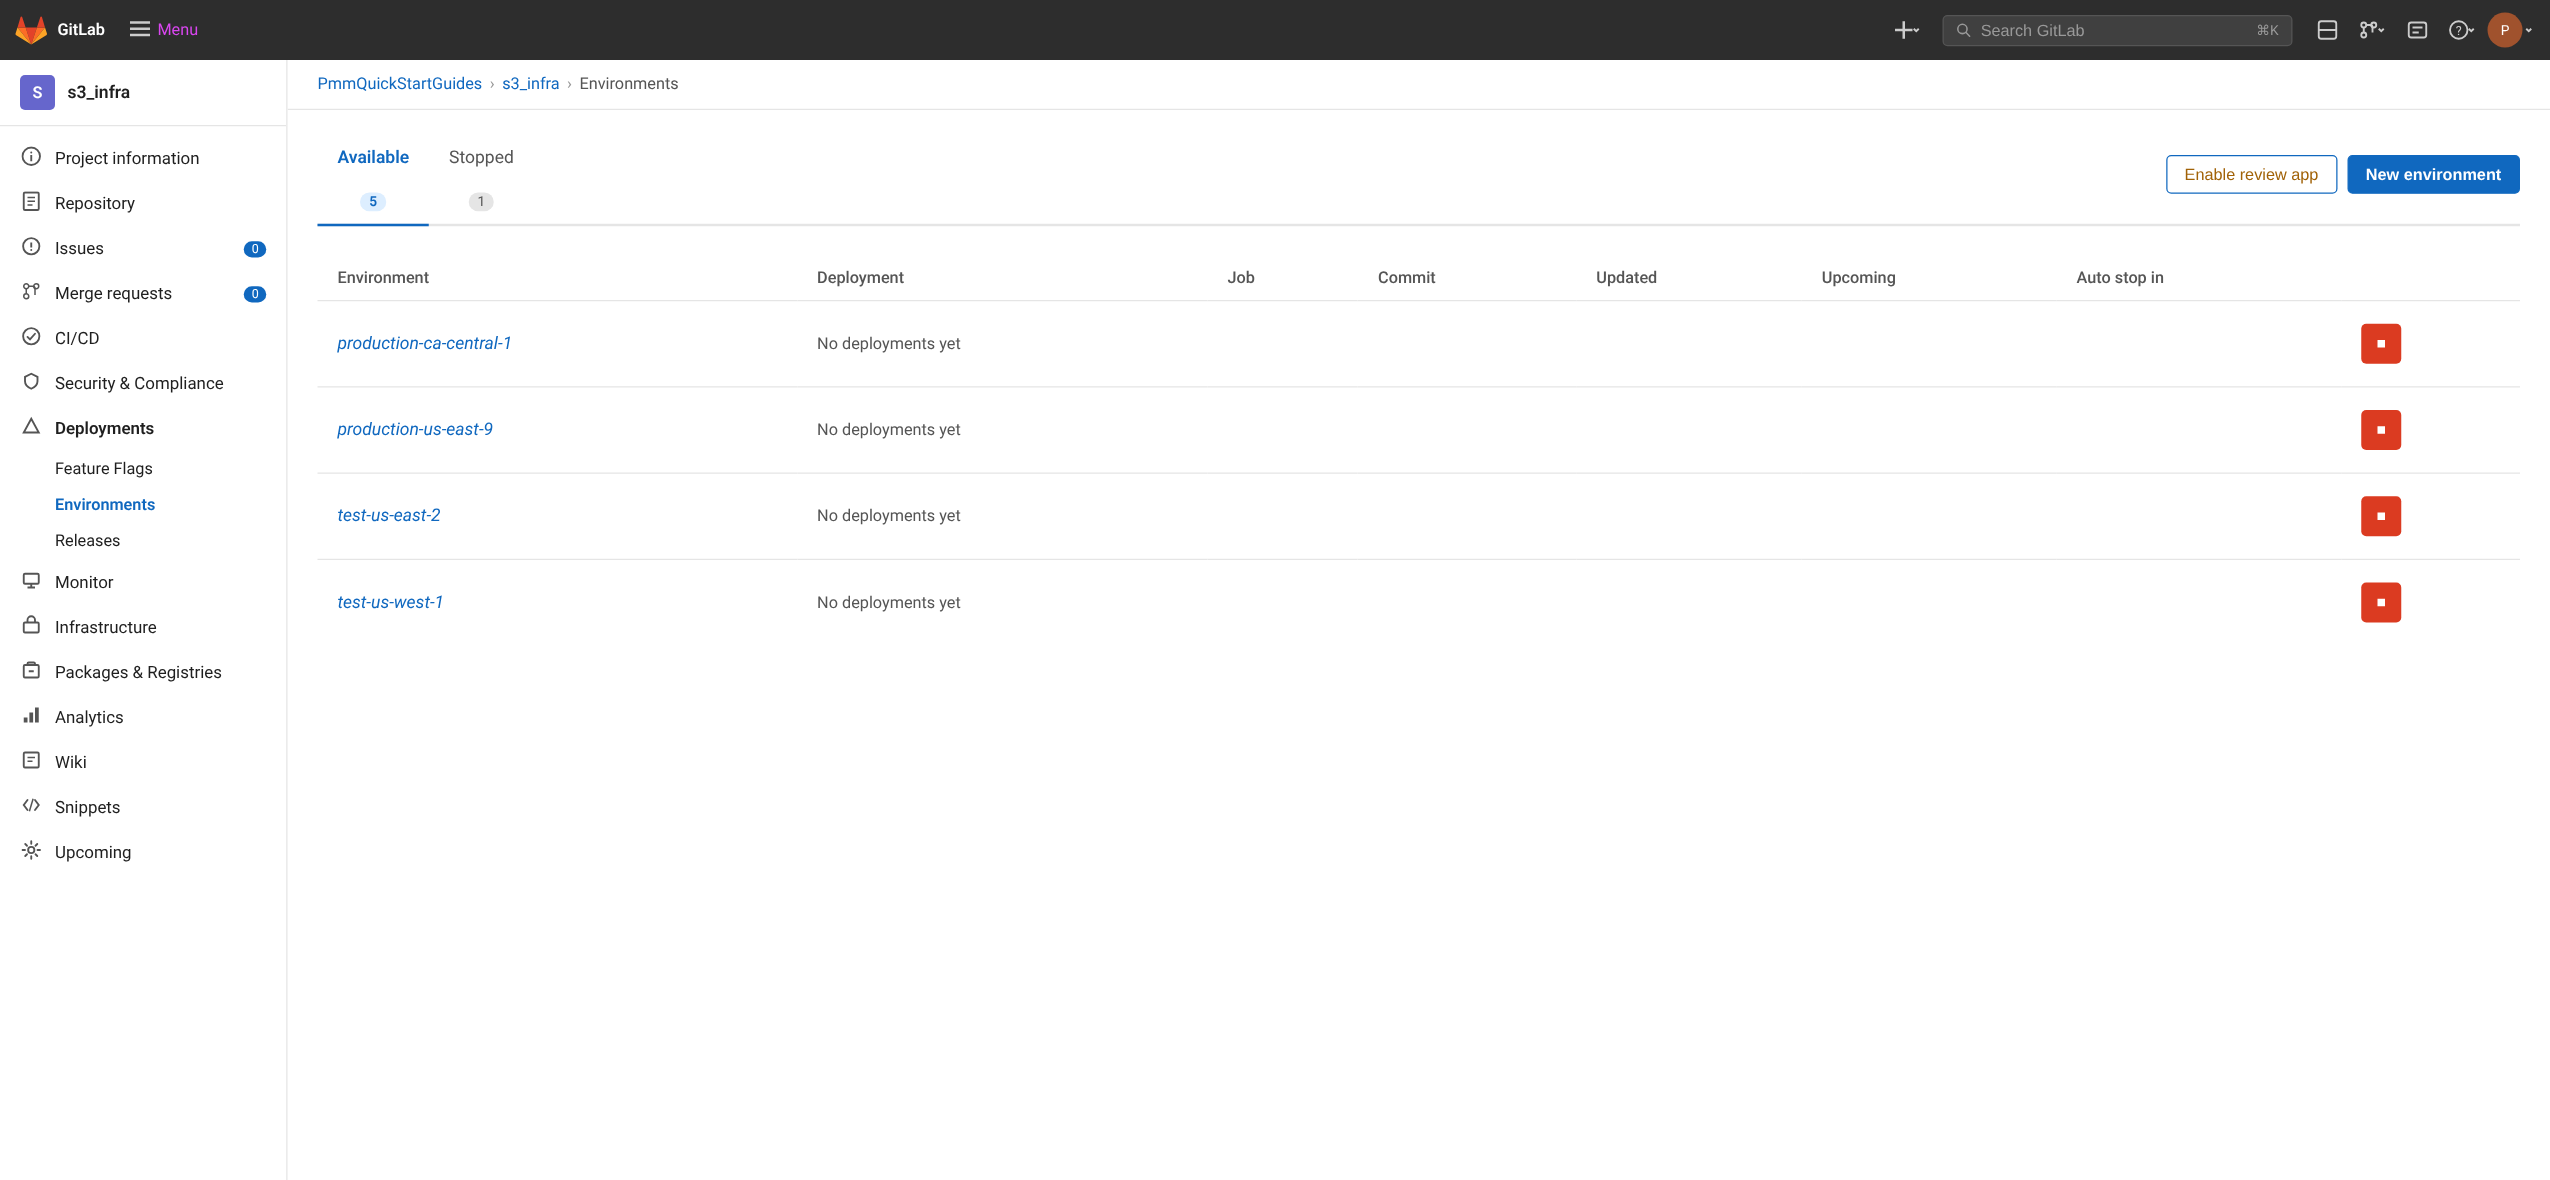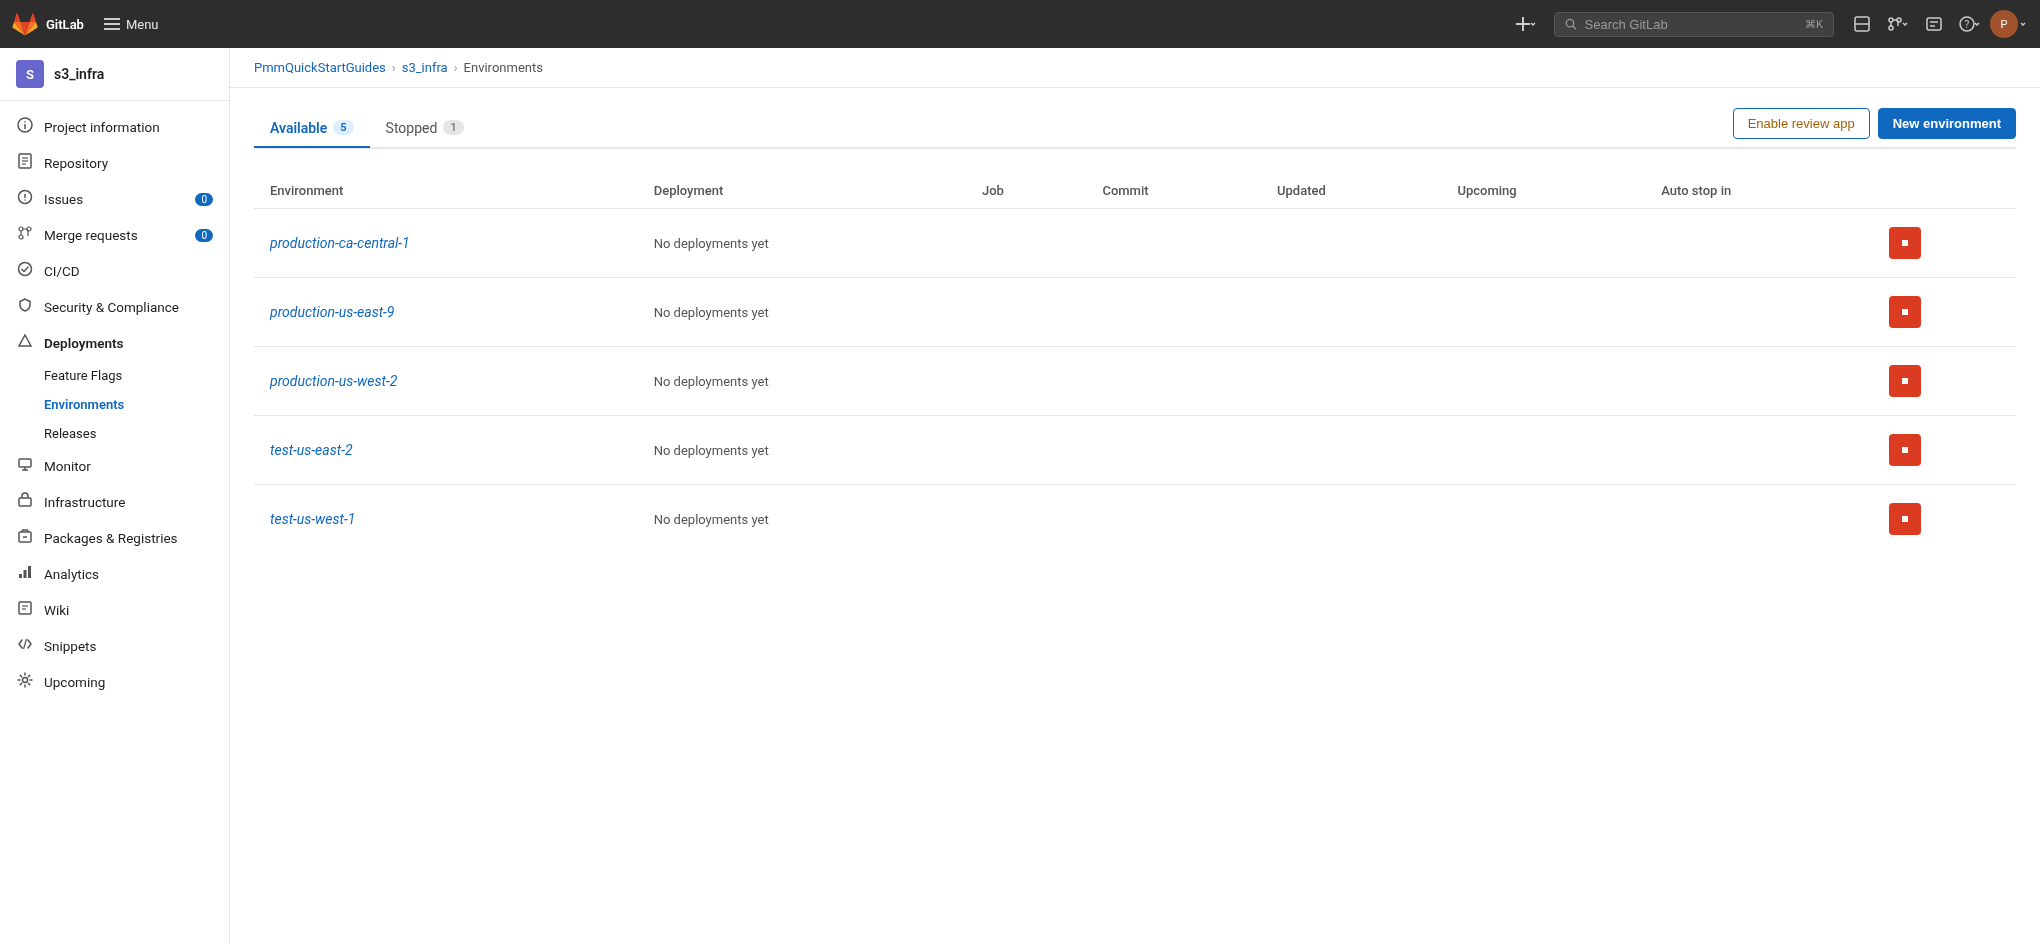--- a/index.html
+++ b/index.html
@@ -9,7 +9,7 @@
     .topnav { background: #2d2d2d; height: 48px; display: flex; align-items: center; padding: 0 12px; gap: 12px; flex-shrink: 0; }
     .topnav-logo { display: flex; align-items: center; gap: 8px; color: #fff; font-size: 13px; font-weight: 600; cursor: pointer; }
     .fox-icon { width: 26px; height: 26px; }
-    .topnav-menu { color: #e5e5e5; font-size: 13px; display: flex; align-items: center; gap: 6px; cursor: pointer; padding: 4px 8px; border-radius: 4px; }
+    .topnav-menu { color: #d946ef; font-size: 13px; display: flex; align-items: flex-start; gap: 6px; cursor: pointer; padding: 4px 8px; border-radius: 4px; }
     .hamburger { display: flex; flex-direction: column; gap: 3px; }
     .hamburger span { width: 16px; height: 2px; background: #ccc; display: block; }
     .topnav-spacer { flex: 1; }

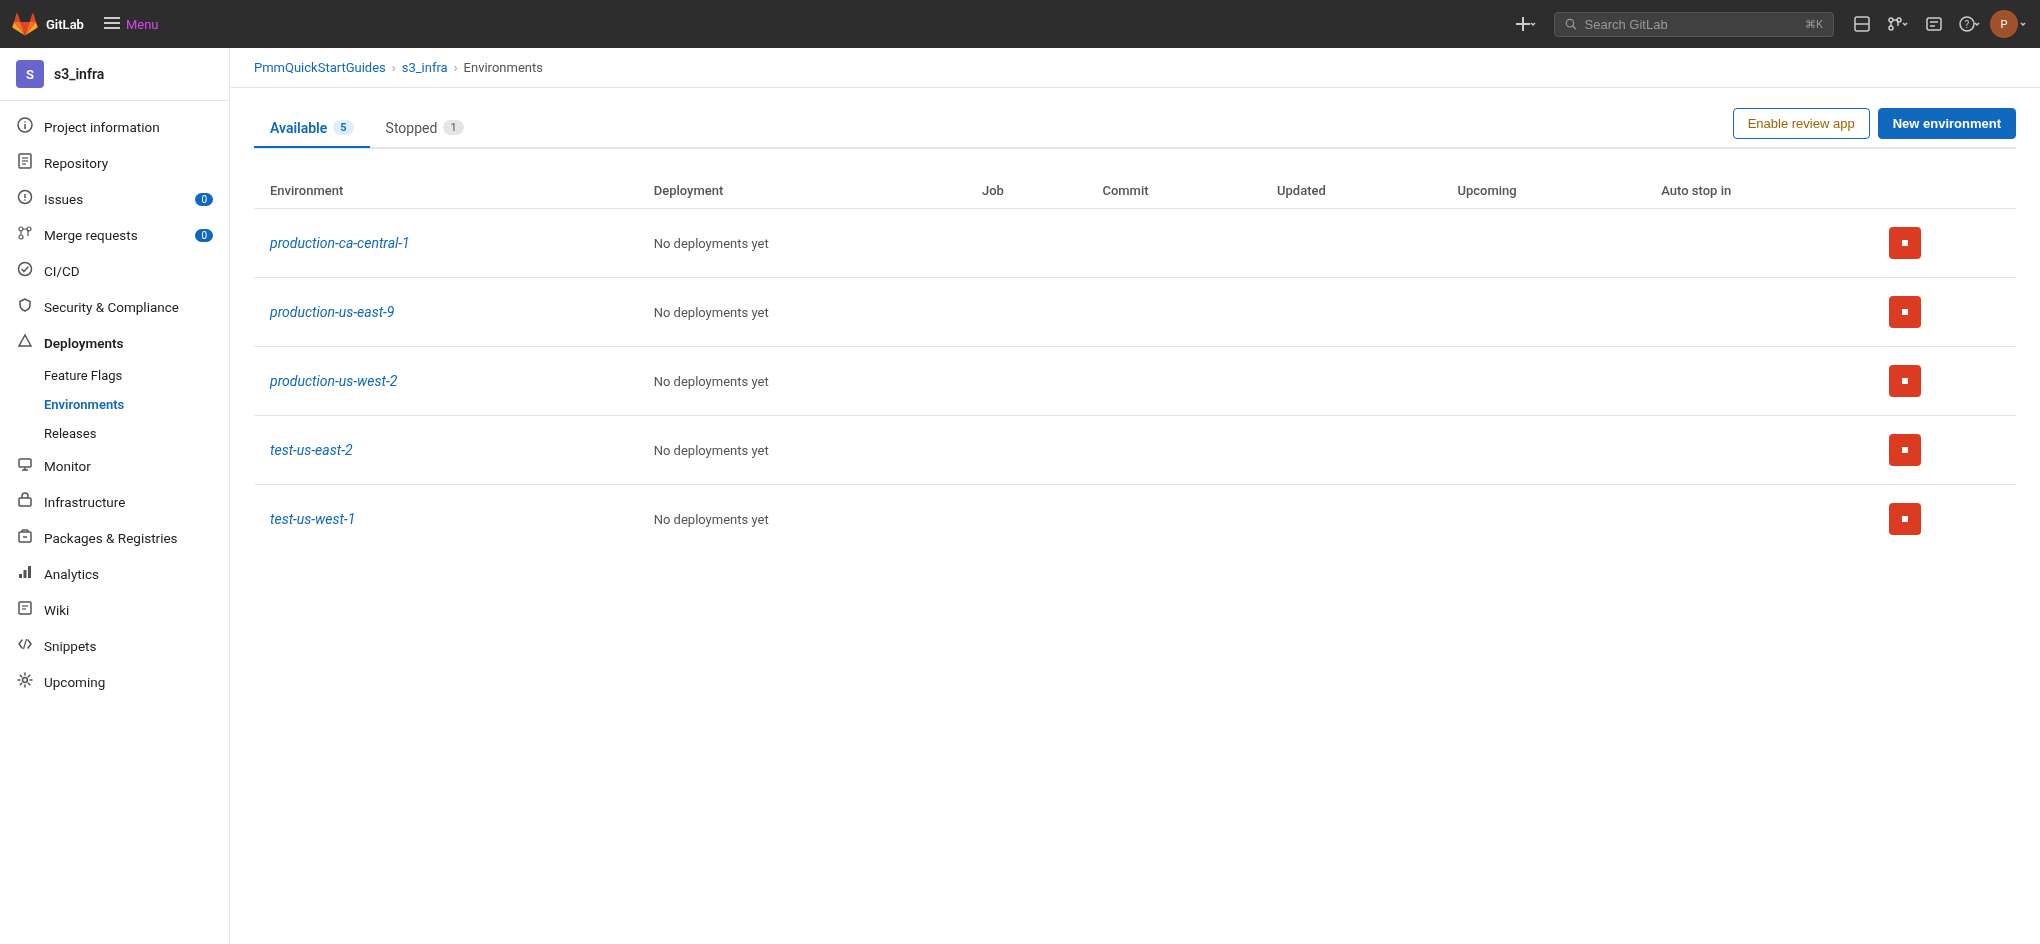--- a/index.html
+++ b/index.html
@@ -48,7 +48,7 @@
 
     
     .tabs-bar { display: flex; align-items: center; gap: 0; border-bottom: 2px solid #e5e5e5; margin-bottom: 24px; }
-    .tab { padding: 10px 16px; cursor: pointer; font-size: 14px; color: #555; display: flex; align-items: center; gap: 6px; border-bottom: 2px solid transparent; margin-bottom: -2px; }
+    .tab { padding: 10px 16px; cursor: pointer; font-size: 14px; color: #555; display: flex; align-items: center; gap: 20px; border-bottom: 2px solid transparent; margin-bottom: -2px; flex-direction: column; }
     .tab.active { color: #1068bf; border-bottom: 2px solid #1068bf; font-weight: 600; }
     .tab-count { background: #e5e5e5; border-radius: 10px; font-size: 11px; padding: 1px 7px; color: #555; }
     .tab.active .tab-count { background: #ddeeff; color: #1068bf; }

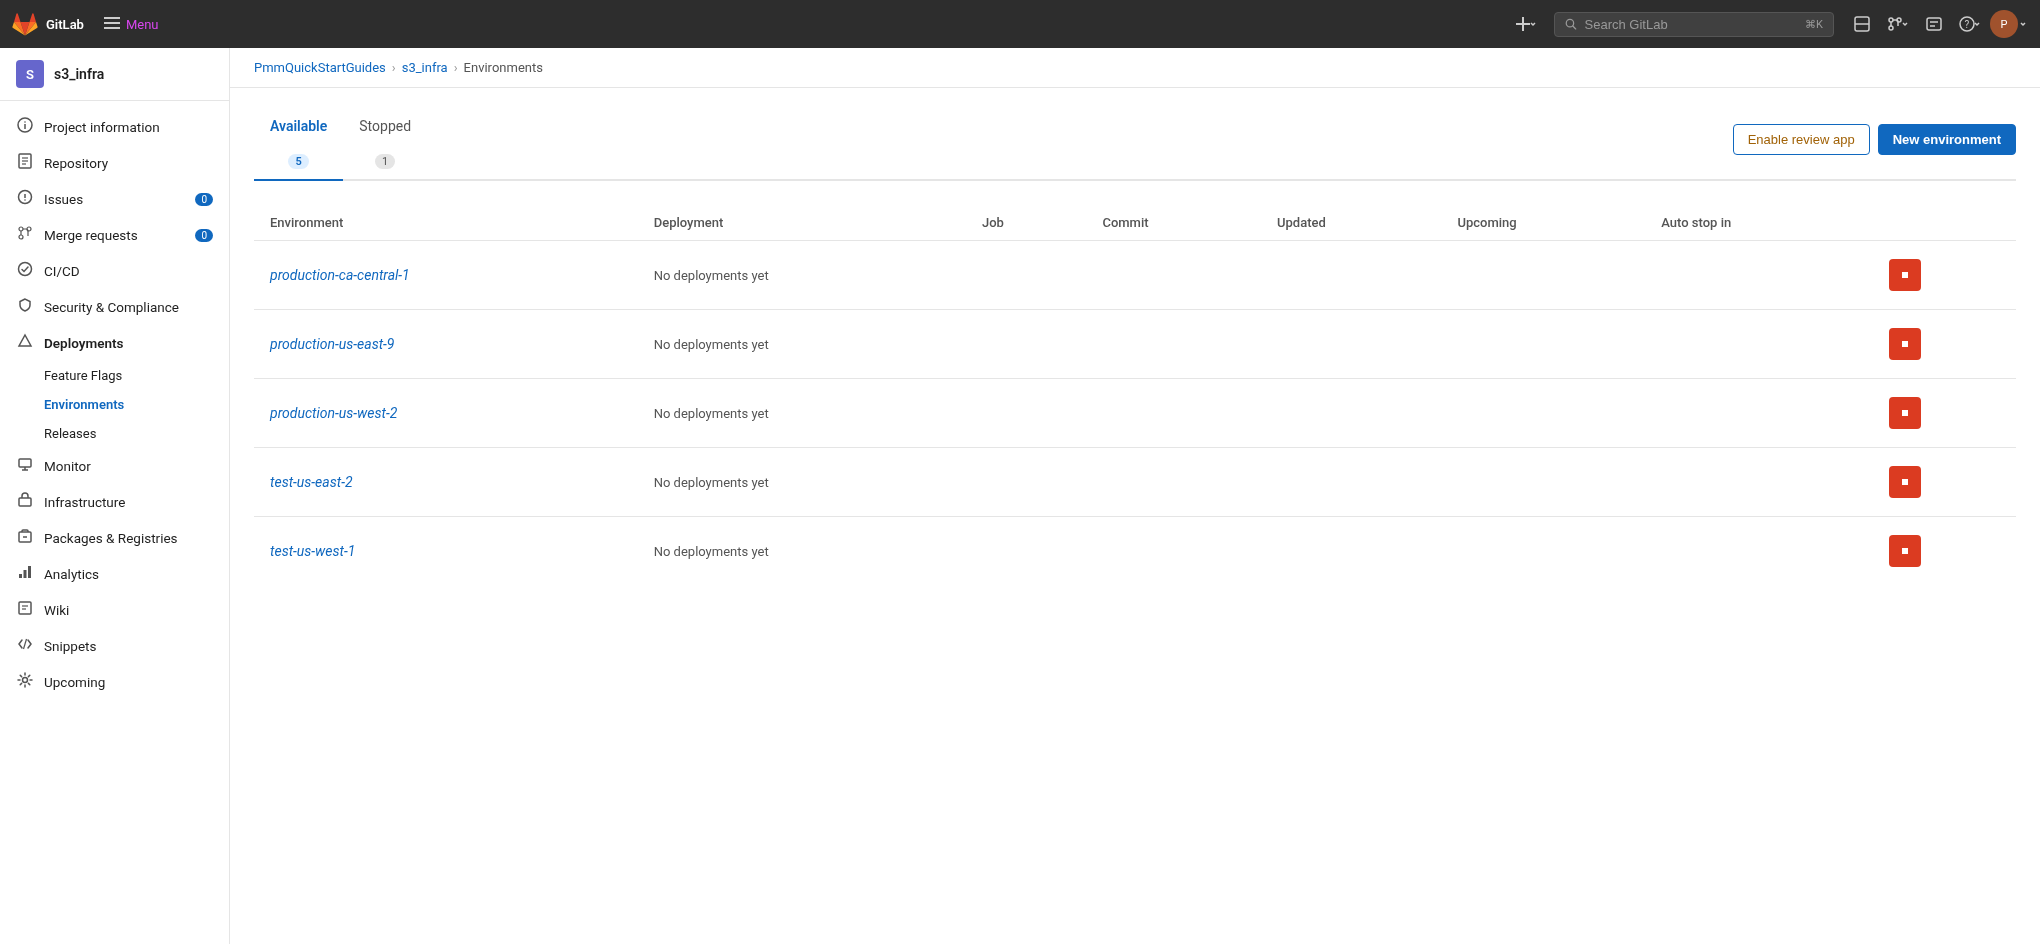--- a/index.html
+++ b/index.html
@@ -385,7 +385,7 @@
   </tr>
             <tr>
     <td class="env-name">
-      <a href="#">production-us-west-2</a>
+      <a href="#">test-us-east-2</a>
     </td>
     <td>No deployments yet</td>
     <td></td>
@@ -403,7 +403,7 @@
   </tr>
             <tr>
     <td class="env-name">
-      <a href="#">test-us-east-2</a>
+      <a href="#">test-us-west-1</a>
     </td>
     <td>No deployments yet</td>
     <td></td>
@@ -419,24 +419,6 @@
       </button>
     </td>
   </tr>
-            <tr>
-    <td class="env-name">
-      <a href="#">test-us-west-1</a>
-    </td>
-    <td>No deployments yet</td>
-    <td></td>
-    <td></td>
-    <td></td>
-    <td></td>
-    <td></td>
-    <td class="td-action">
-      <button class="stop-btn" title="Stop environment">
-        <svg width="10" height="10" viewBox="0 0 10 10" fill="none">
-                    <rect x="2" y="2" width="6" height="6" fill="white"></rect>
-                  </svg>
-      </button>
-    </td>
-  </tr>
           </tbody>
       </table>
     </div>

